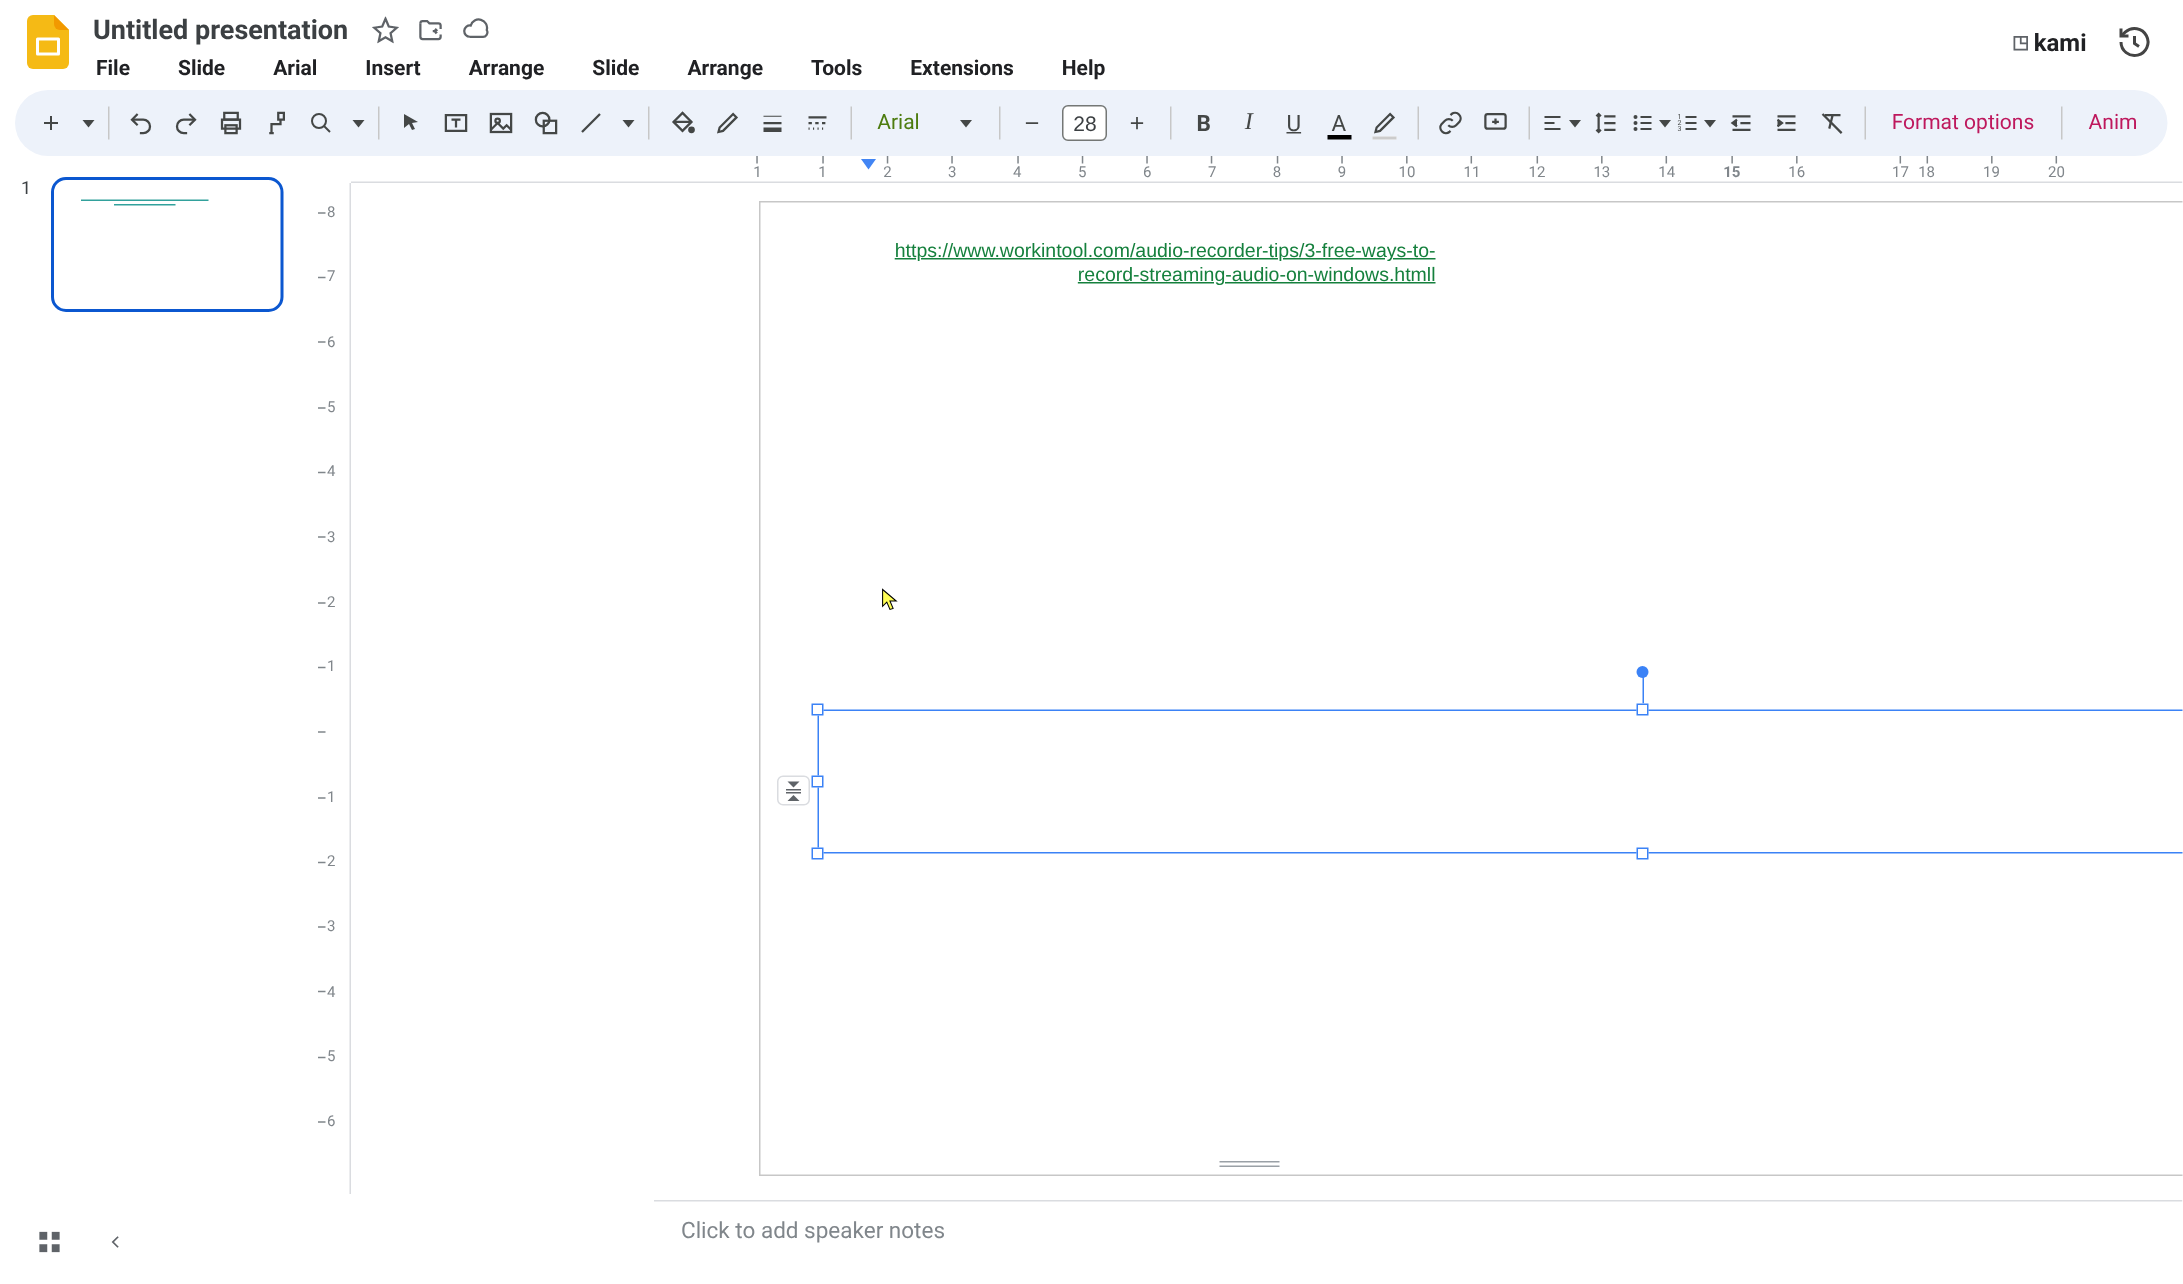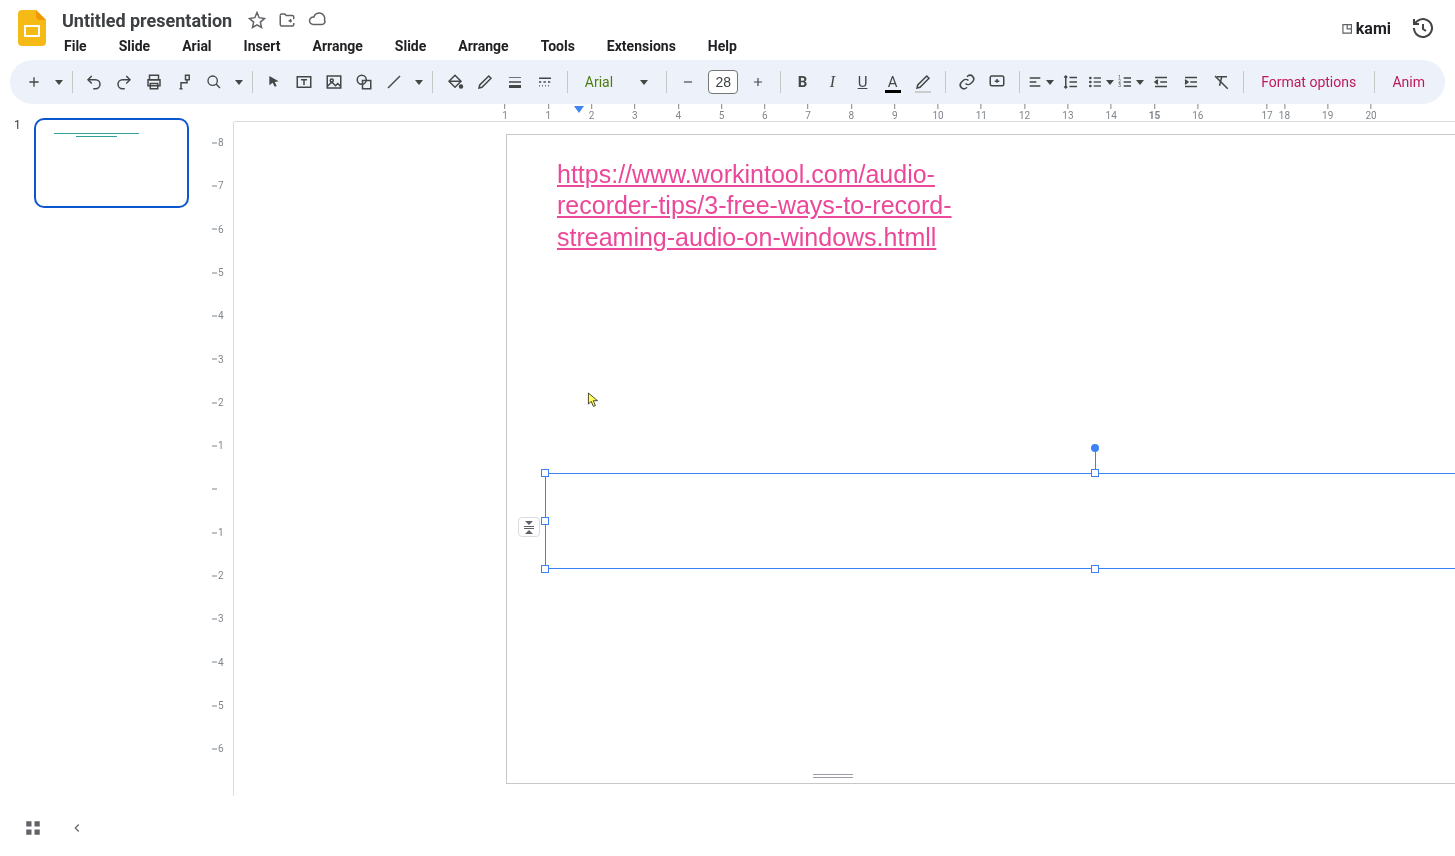--- a/index.html
+++ b/index.html
@@ -51,7 +51,7 @@
 .indent-marker { position:absolute; top:2px; width:0; height:0; border-left:5px solid transparent; border-right:5px solid transparent; border-top:7px solid #4285f4; }
 
 .slide-surface { position:absolute; top:30px; left:296px; width:1200px; height:650px; background:#fff; border:1px solid #c7c7c7; }
-.link-text { position:absolute; top:24px; left:50px; width:400px; text-align:left; font-family: Arial, sans-serif; font-size:25px; line-height:1.25; color:#ec4899; text-decoration:underline; }
+.link-text { position:absolute; top:24px; left:50px; width:400px; text-align:right; font-family: Arial, sans-serif; font-size:13px; line-height:1.25; color:#15803d; text-decoration:underline; }
 
 
 .sel-box { position:absolute; top:338px; left:38px; width:1100px; height:96px; border:1.5px solid #3b82f6; }

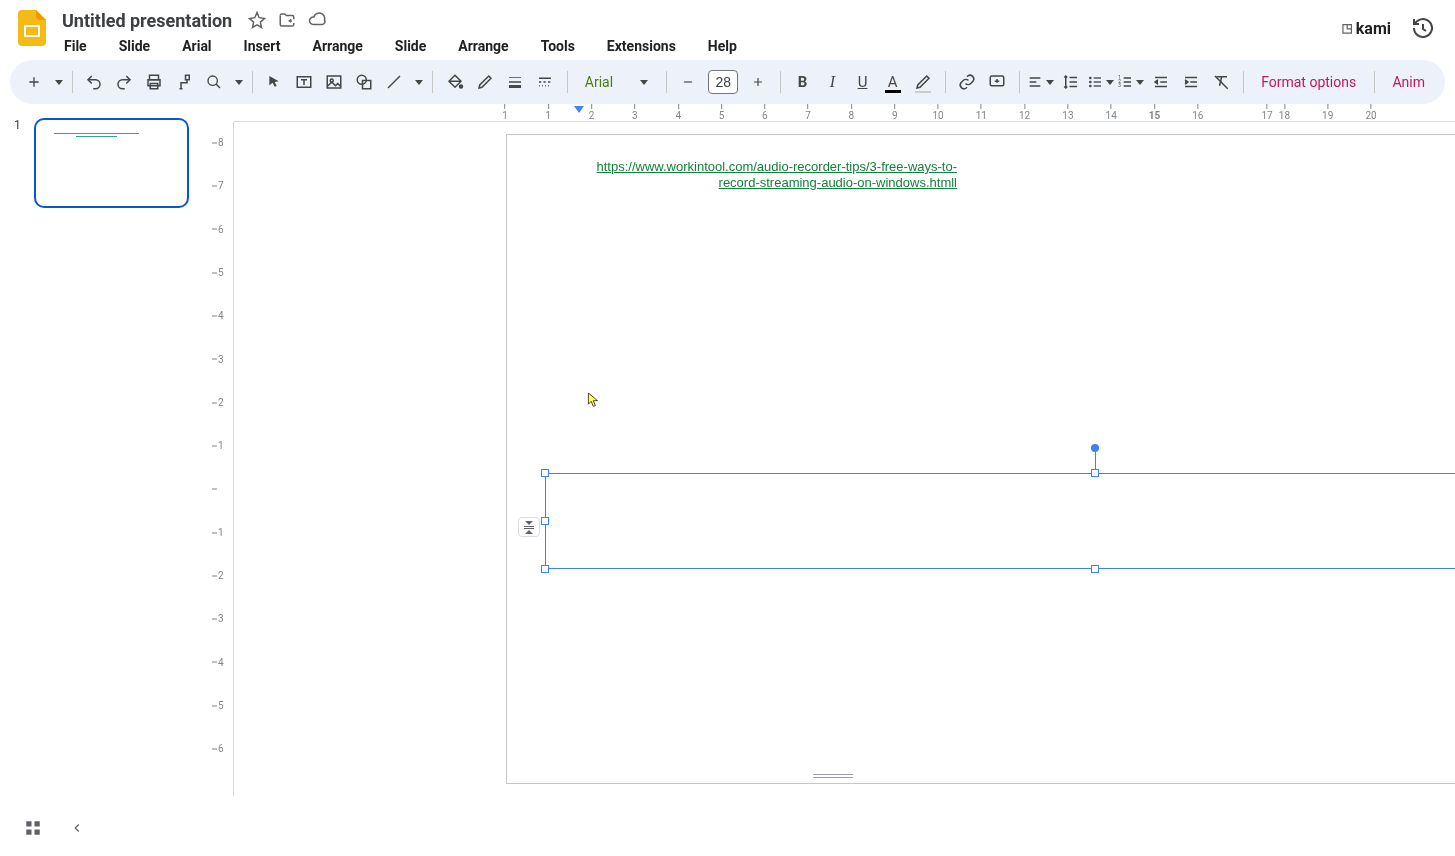--- a/index.html
+++ b/index.html
@@ -431,6 +431,9 @@
 
     <div class="drag-handle"></div>
 
+    <div class="notes">
+      <div class="notes-text">Click to add speaker notes</div>
+    </div>
   </div>
 
   <div class="bottom-left">

